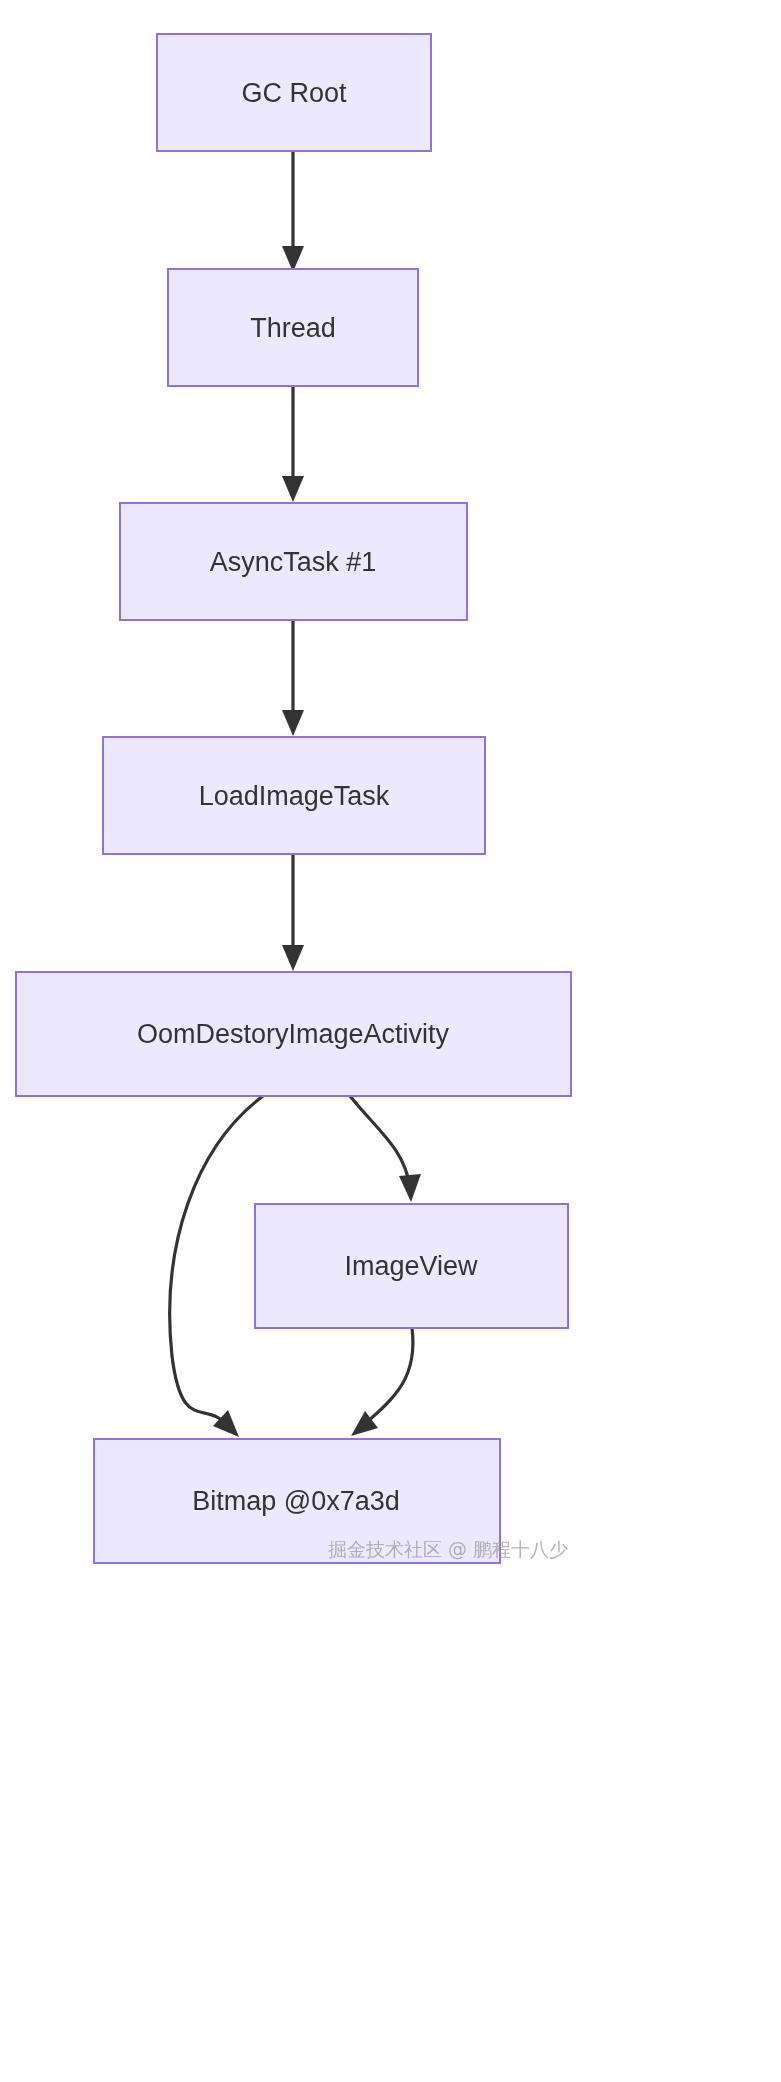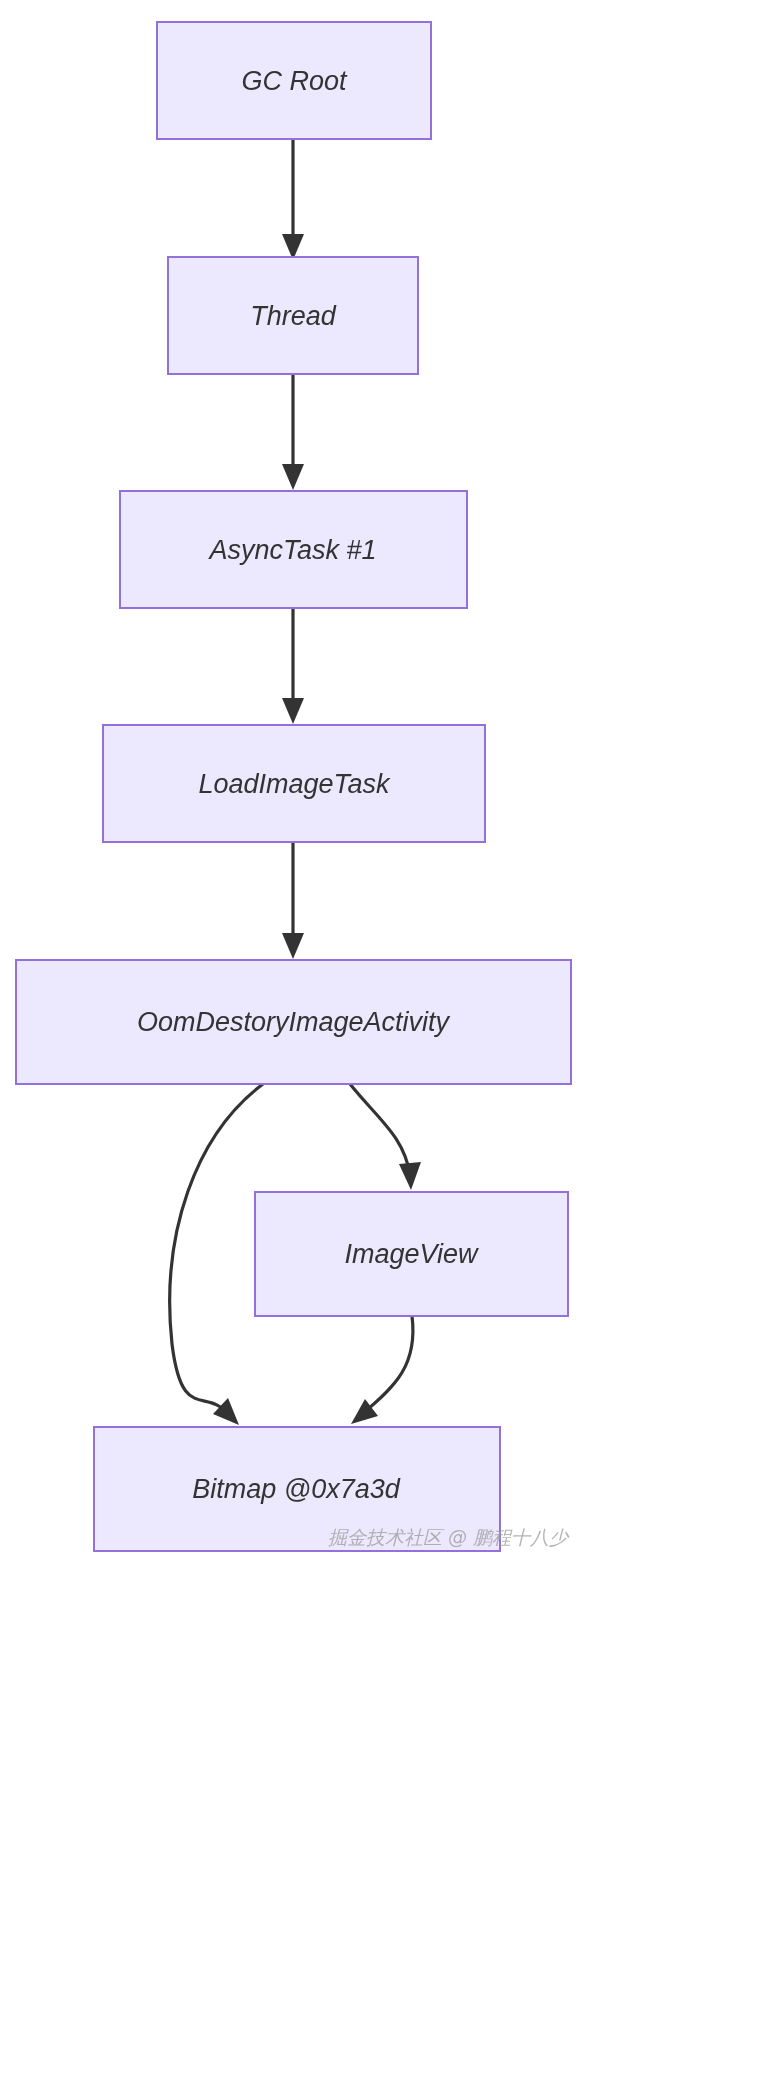--- a/index.html
+++ b/index.html
@@ -17,10 +17,9 @@
   #diagram-root {
     position: absolute;
     left: 0;
-    top: 4px;
+    top: 16px;
     width: 781px;
     height: 1548px;
-    font-style: italic;
   }
   svg.flowchart {
     display: block;

